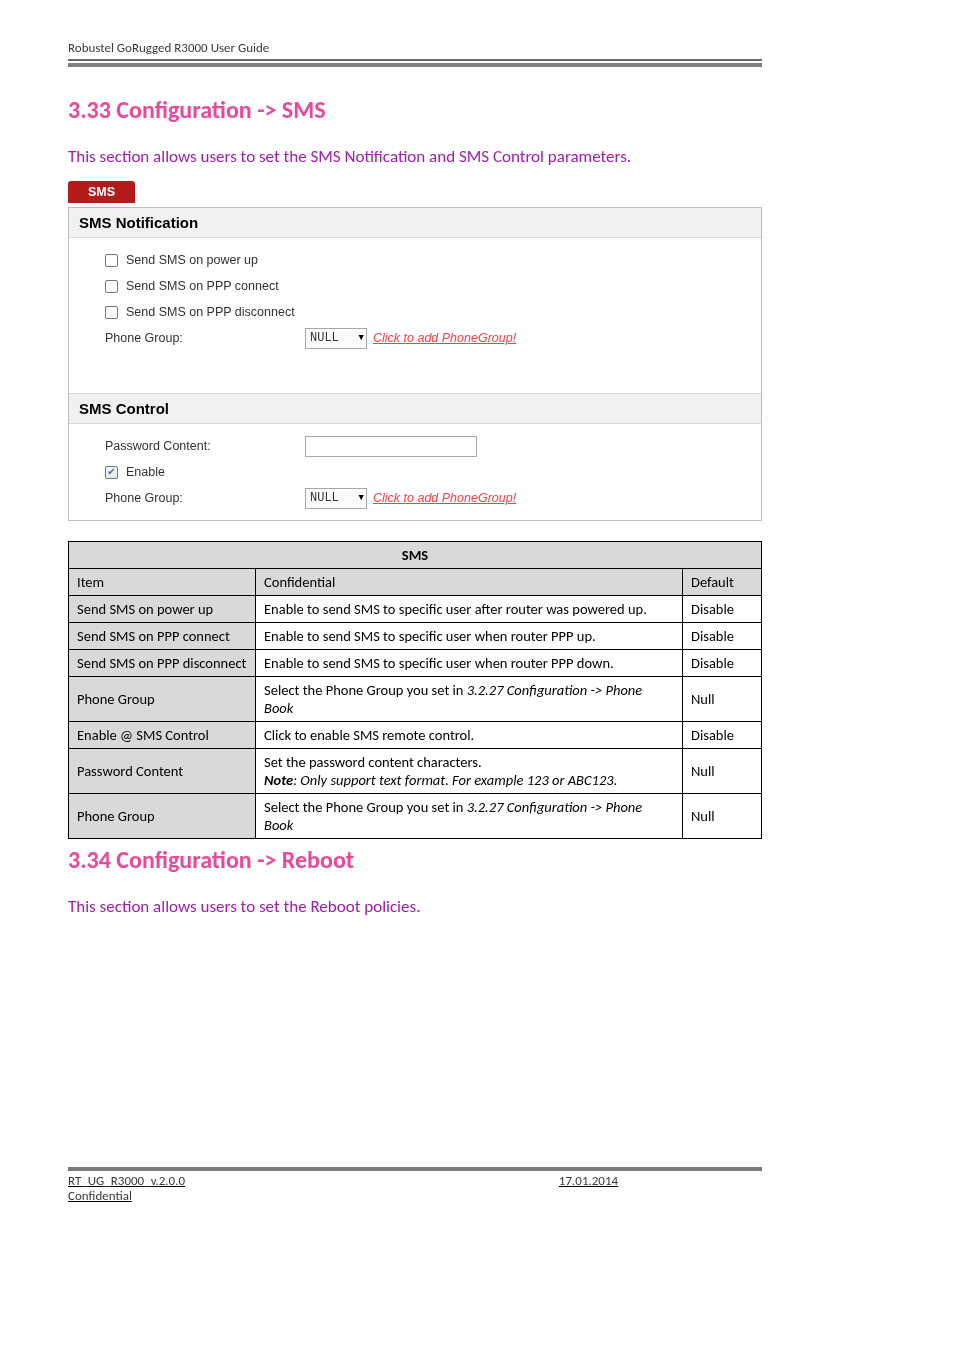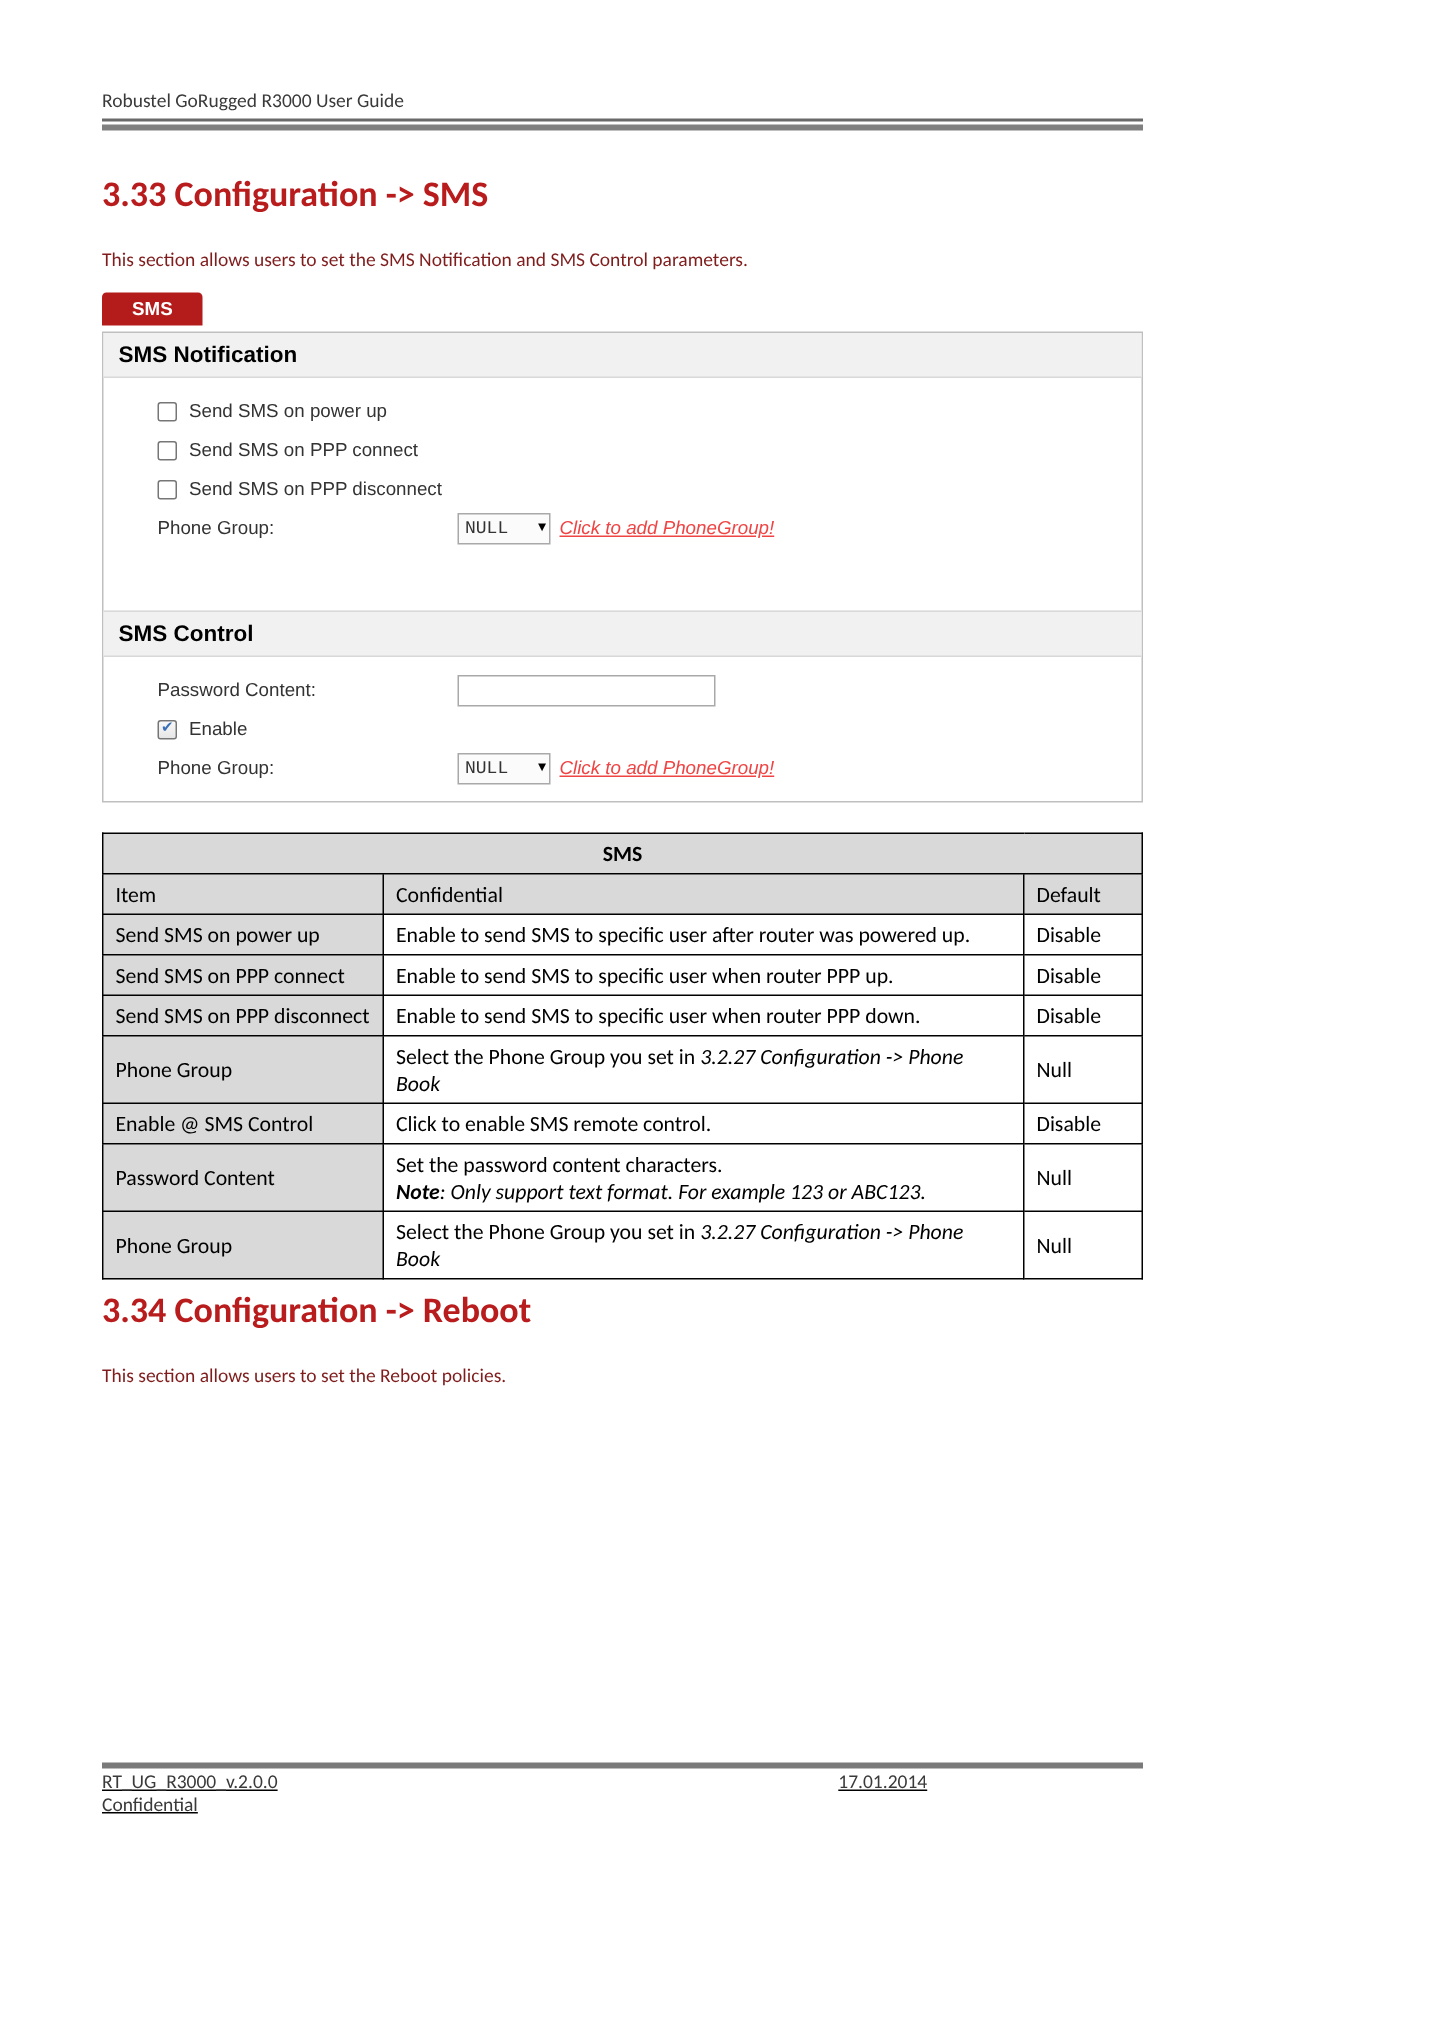--- a/index.html
+++ b/index.html
@@ -11,7 +11,7 @@
     width: 954px;
   }
   .page {
-    padding: 60px 68px 40px 68px;
+    padding: 40px 68px 40px 68px;
     box-sizing: border-box;
     width: 830px;
   }

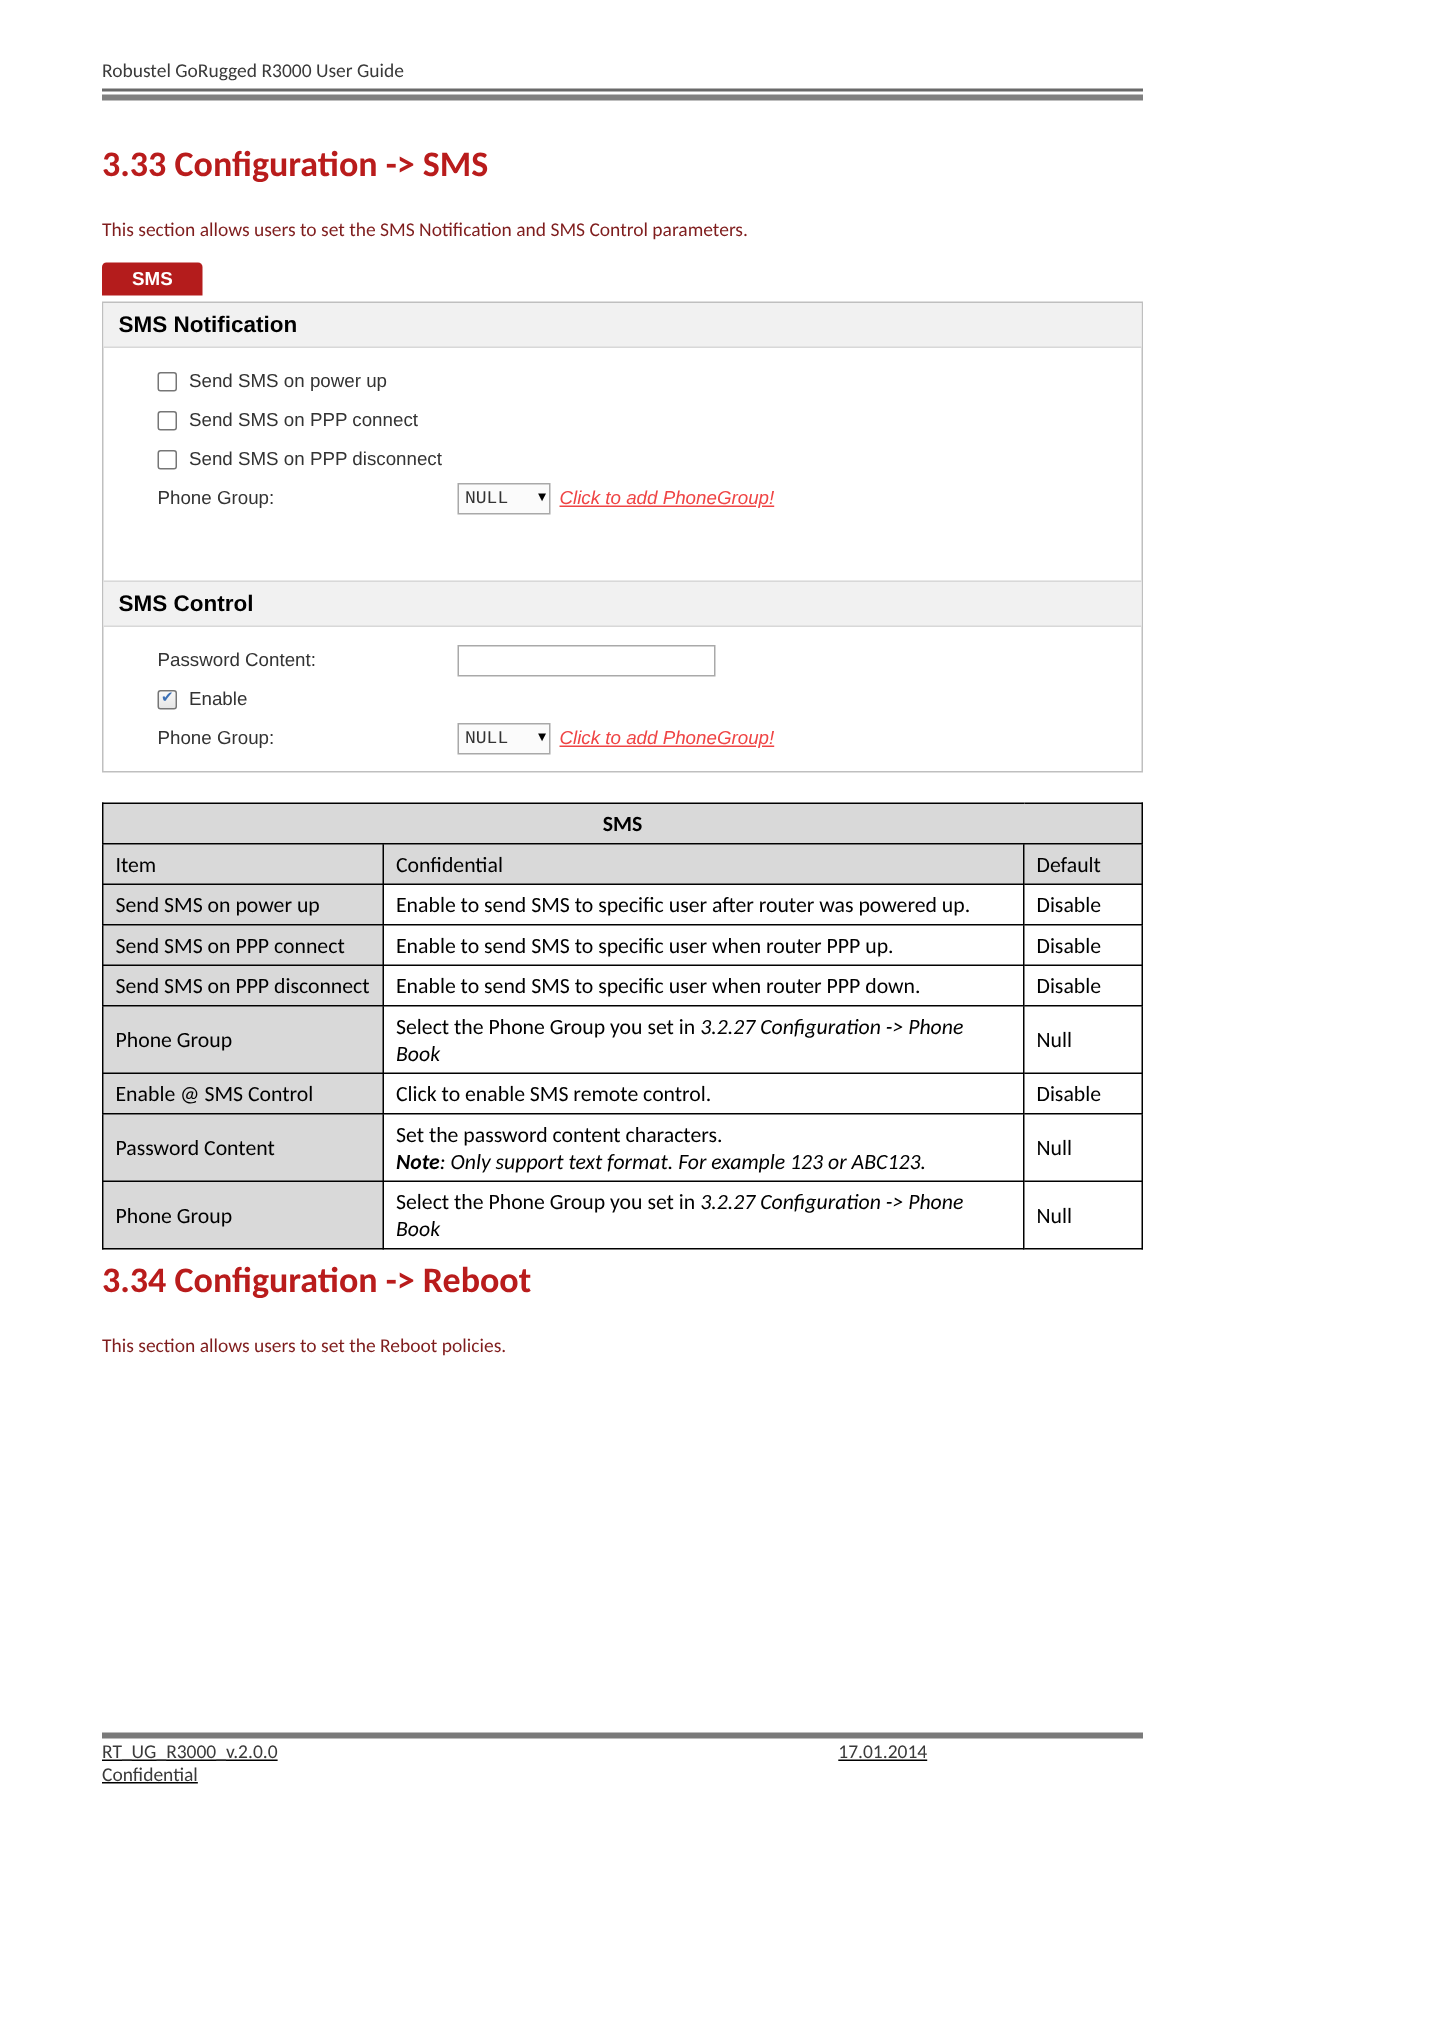--- a/index.html
+++ b/index.html
@@ -33,7 +33,7 @@
   .h2 {
     font-size: 24px;
     font-weight: bold;
-    color: #b91c1c;
+    color: #ec4899;
     margin: 0 0 22px 0;
   }
   .body-text {

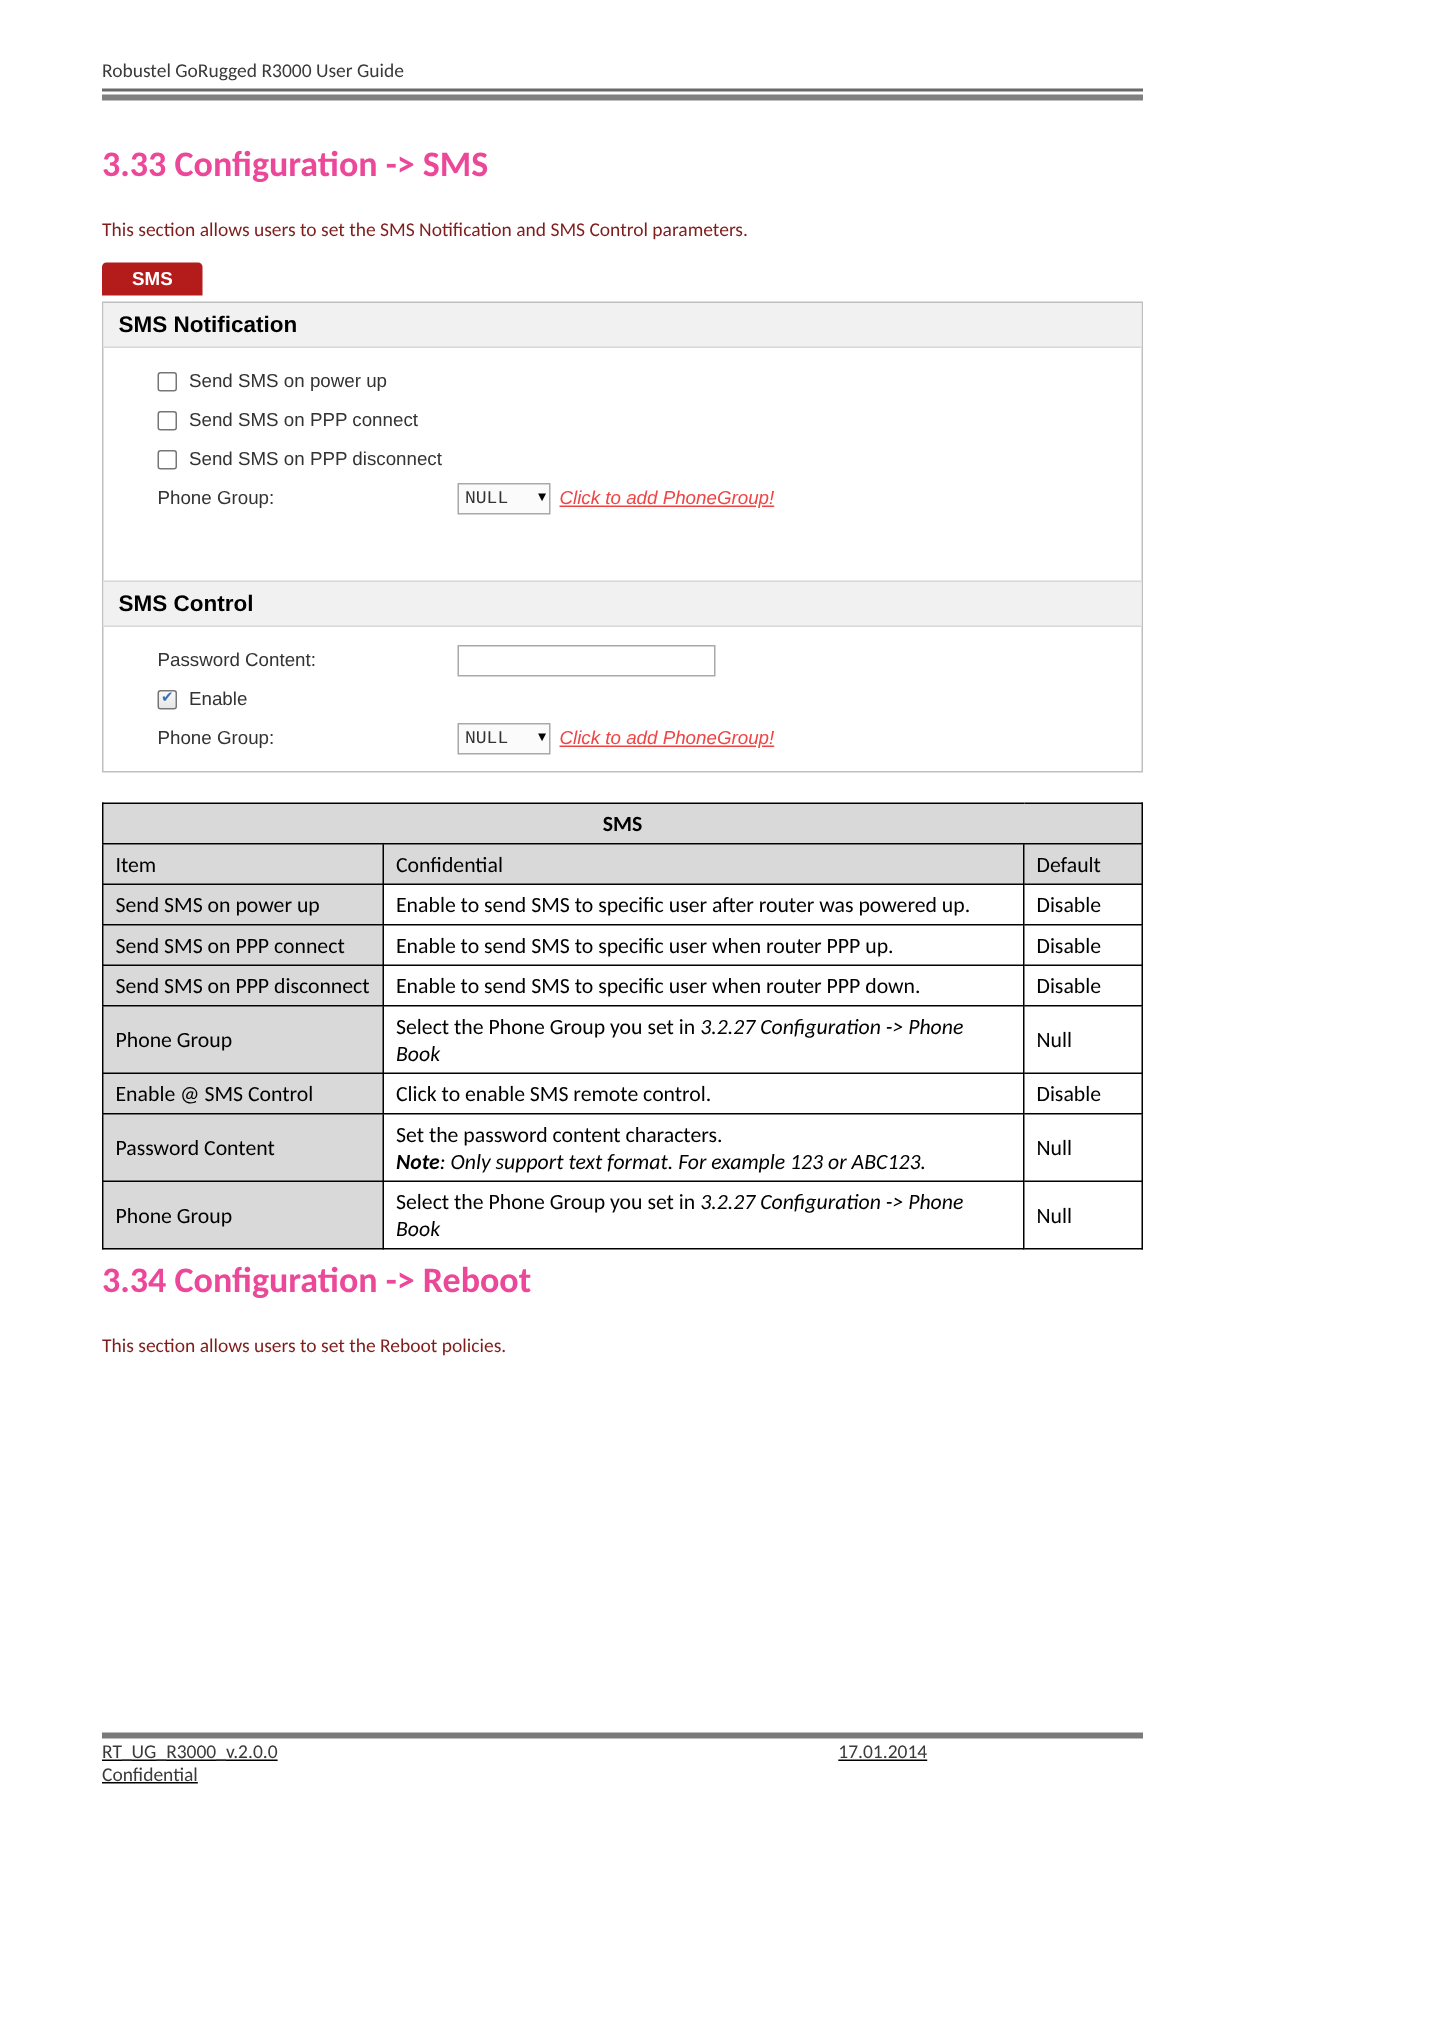--- a/index.html
+++ b/index.html
@@ -37,8 +37,8 @@
     margin: 0 0 22px 0;
   }
   .body-text {
-    font-size: 13px;
-    color: #7f1d1d;
+    font-size: 17px;
+    color: #a21caf;
     margin: 1px 0 14px 0;
   }
   .italic-note {

